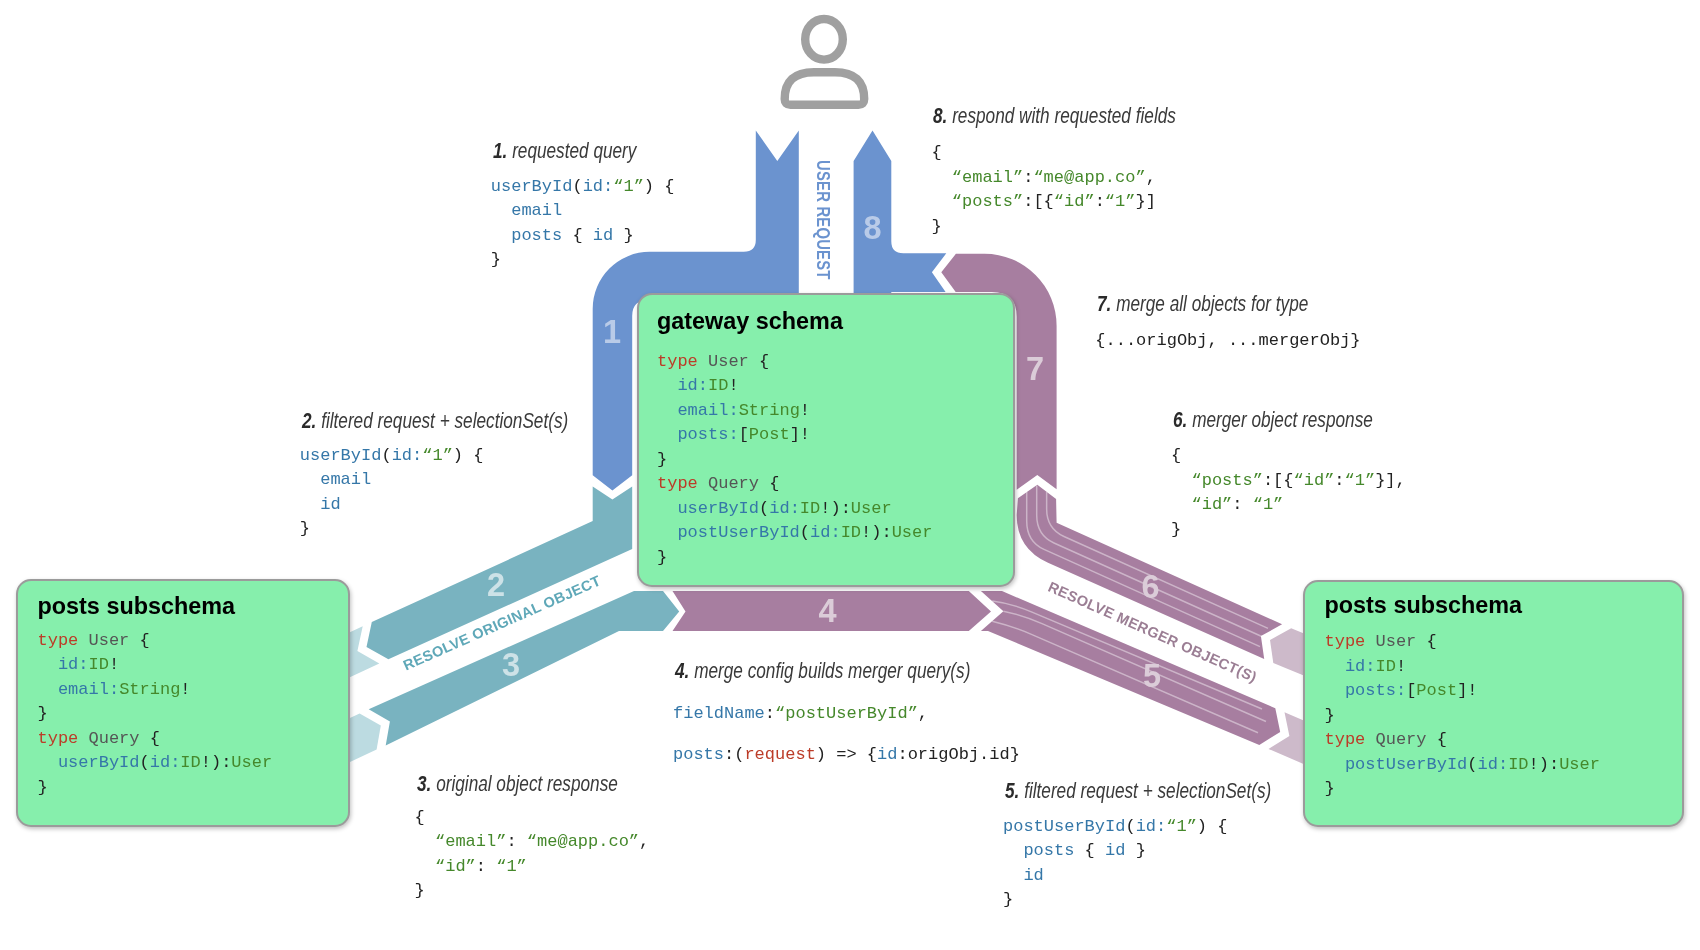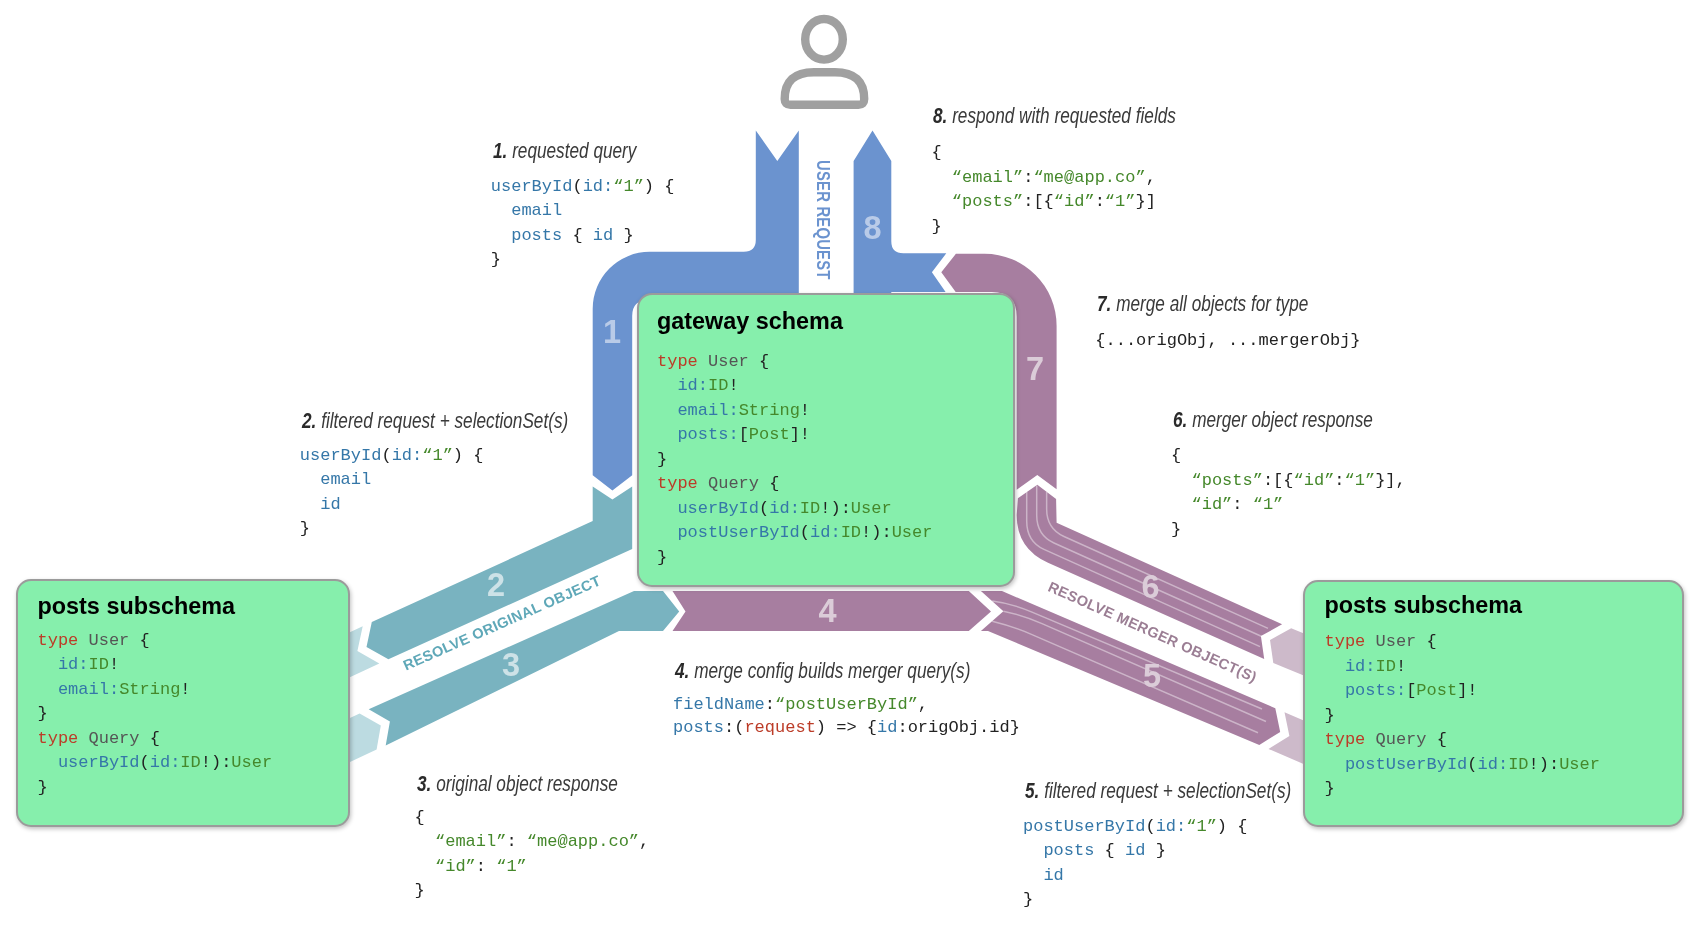--- a/index.html
+++ b/index.html
@@ -174,7 +174,7 @@
 
 <div class="snip" style="left:673px;top:659.3px;">
   <div class="lbl" style="margin-bottom:9.75px;"><b>4.</b> merge config builds merger query(s)</div>
-  <pre style="line-height:23px;"><span class="b">fieldName</span>:<span class="g">“postUserById”</span>,
+  <pre style="line-height:41px;"><span class="b">fieldName</span>:<span class="g">“postUserById”</span>,
 <span class="b">posts</span>:(<span class="r">request</span>) =&gt; {<span class="b">id</span>:origObj.id}</pre>
 </div>
 

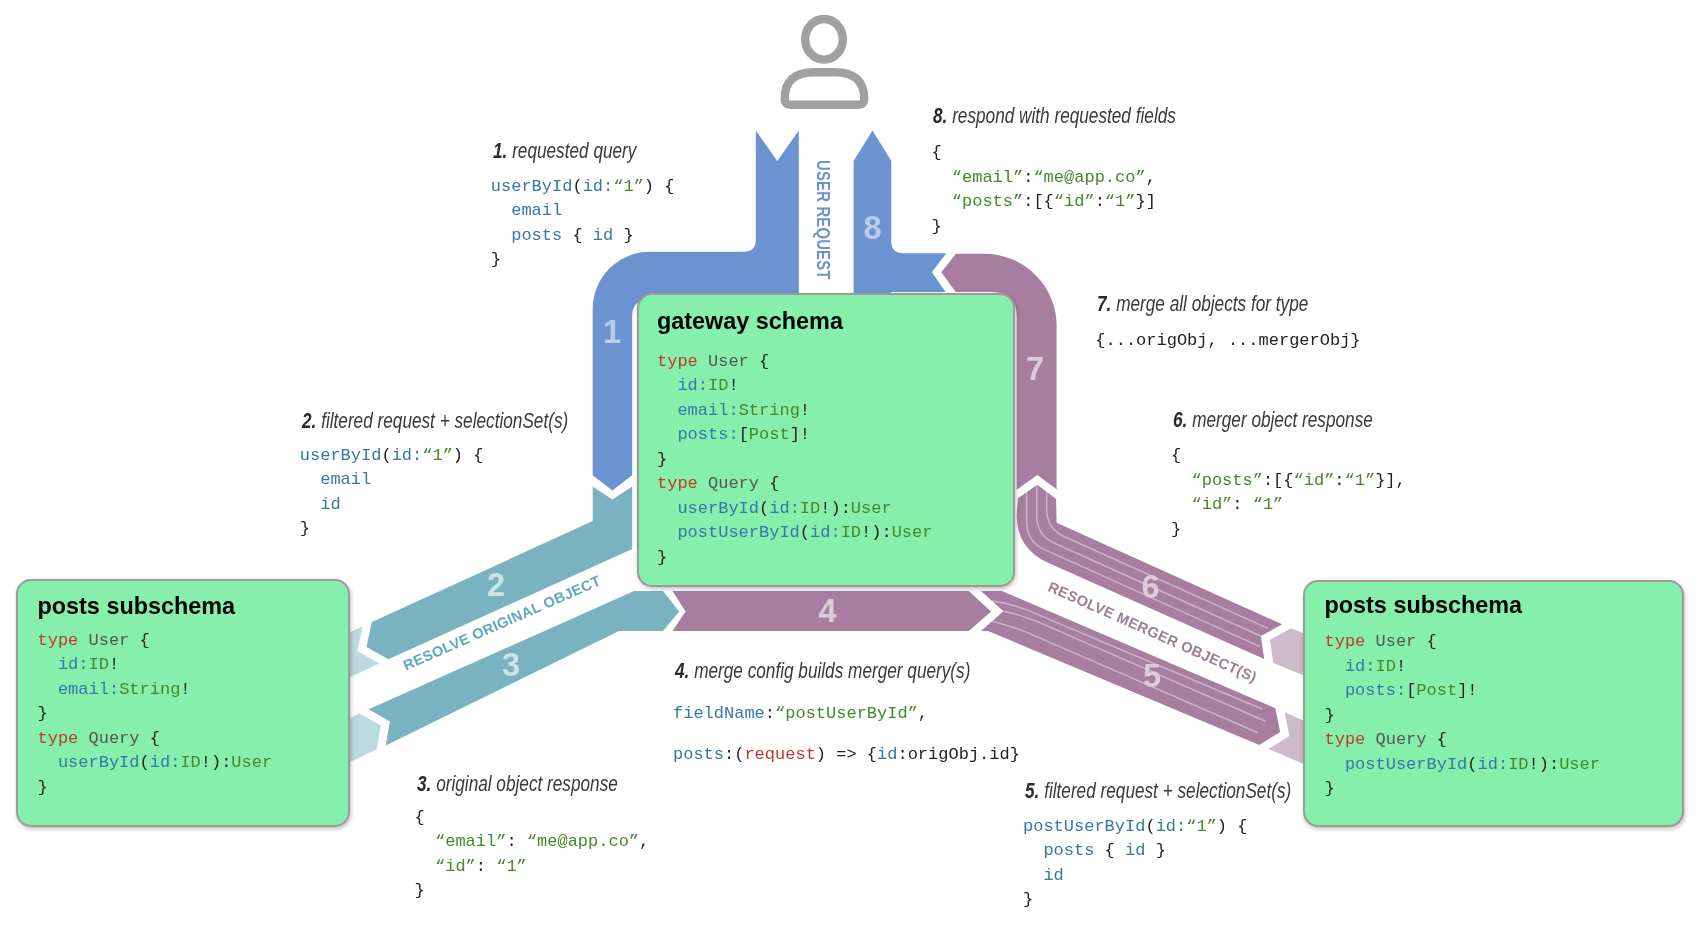--- a/index.html
+++ b/index.html
@@ -178,7 +178,7 @@
 <span class="b">posts</span>:(<span class="r">request</span>) =&gt; {<span class="b">id</span>:origObj.id}</pre>
 </div>
 
-<div class="snip" style="left:1003px;top:779px;margin-left:20px;">
+<div class="snip" style="left:1003px;top:779px;">
   <div class="lbl"><b>5.</b> filtered request + selectionSet(s)</div>
   <pre><span class="b">postUserById</span>(<span class="b">id:</span><span class="g">“1”</span>) {
   <span class="b">posts</span> { <span class="b">id</span> }

